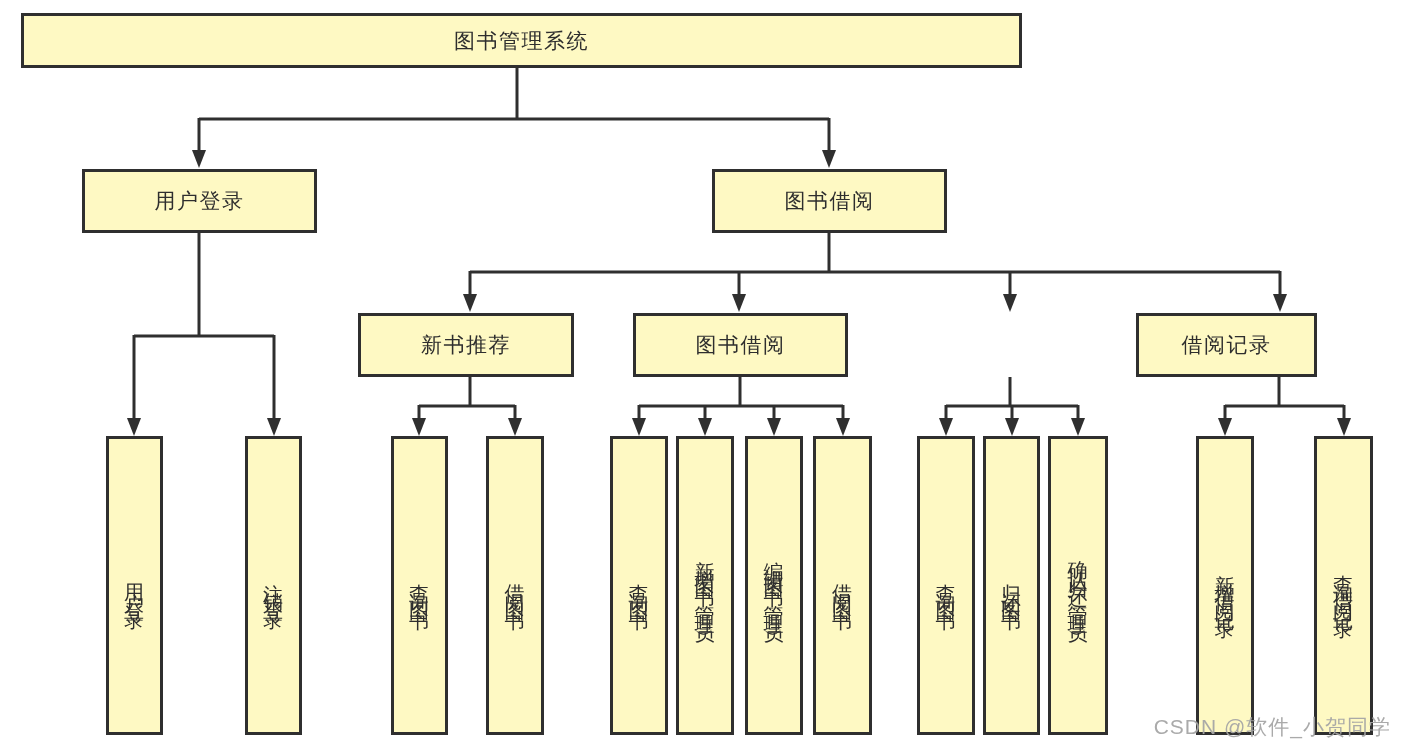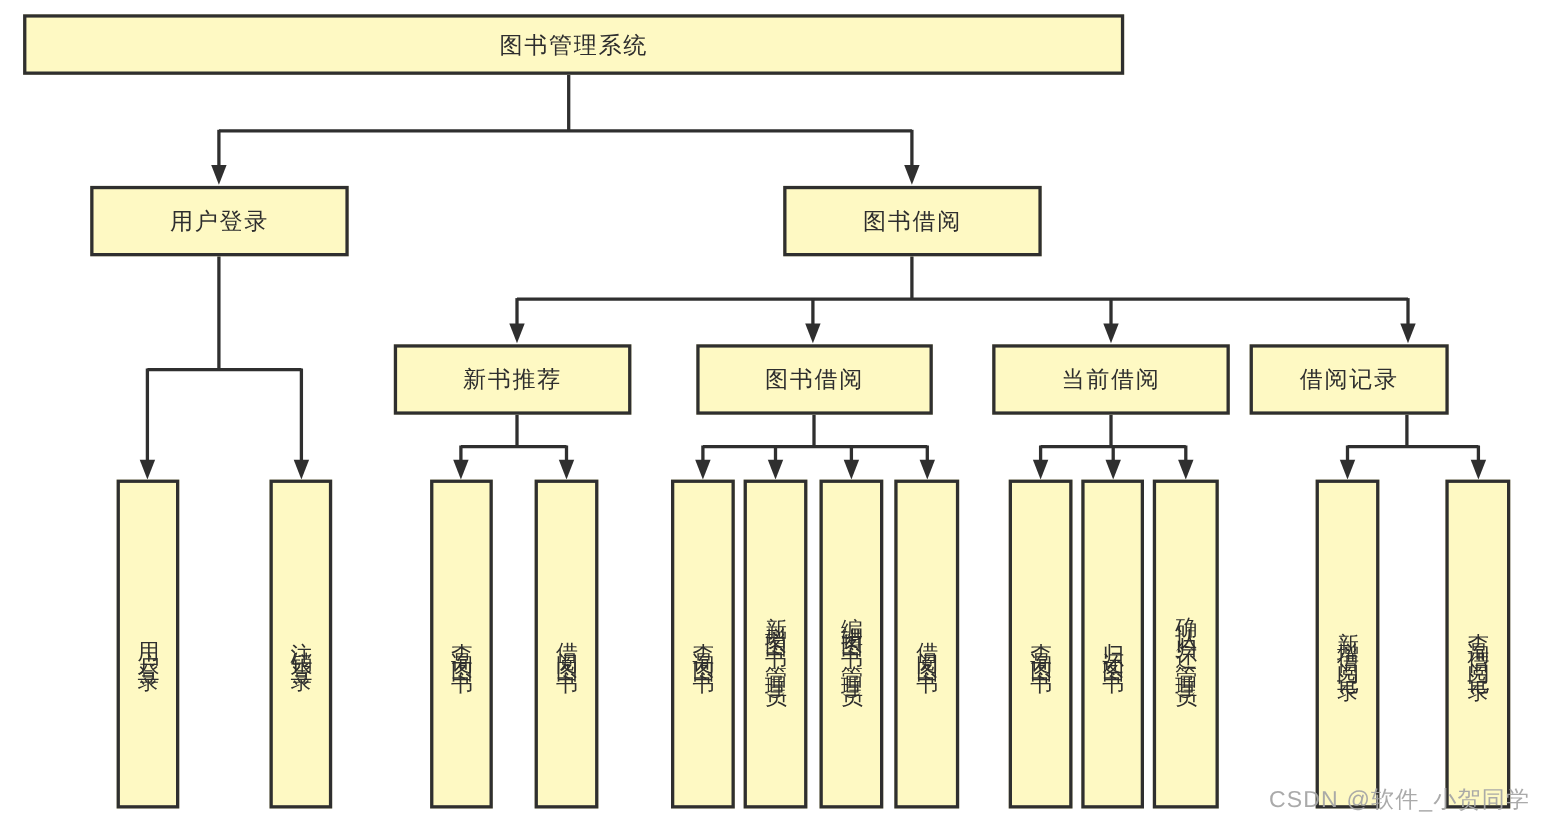--- a/index.html
+++ b/index.html
@@ -156,9 +156,6 @@
   <div class="node hbox" style="left:633px; top:313px; width:215px; height:64px;">
     <span>图书借阅</span>
   </div>
-  <div class="node hbox" style="left:902px; top:313px; width:216px; height:64px;">
-    <span>当前借阅</span>
-  </div>
   <div class="node hbox" style="left:1136px; top:313px; width:181px; height:64px;">
     <span>借阅记录</span>
   </div>

